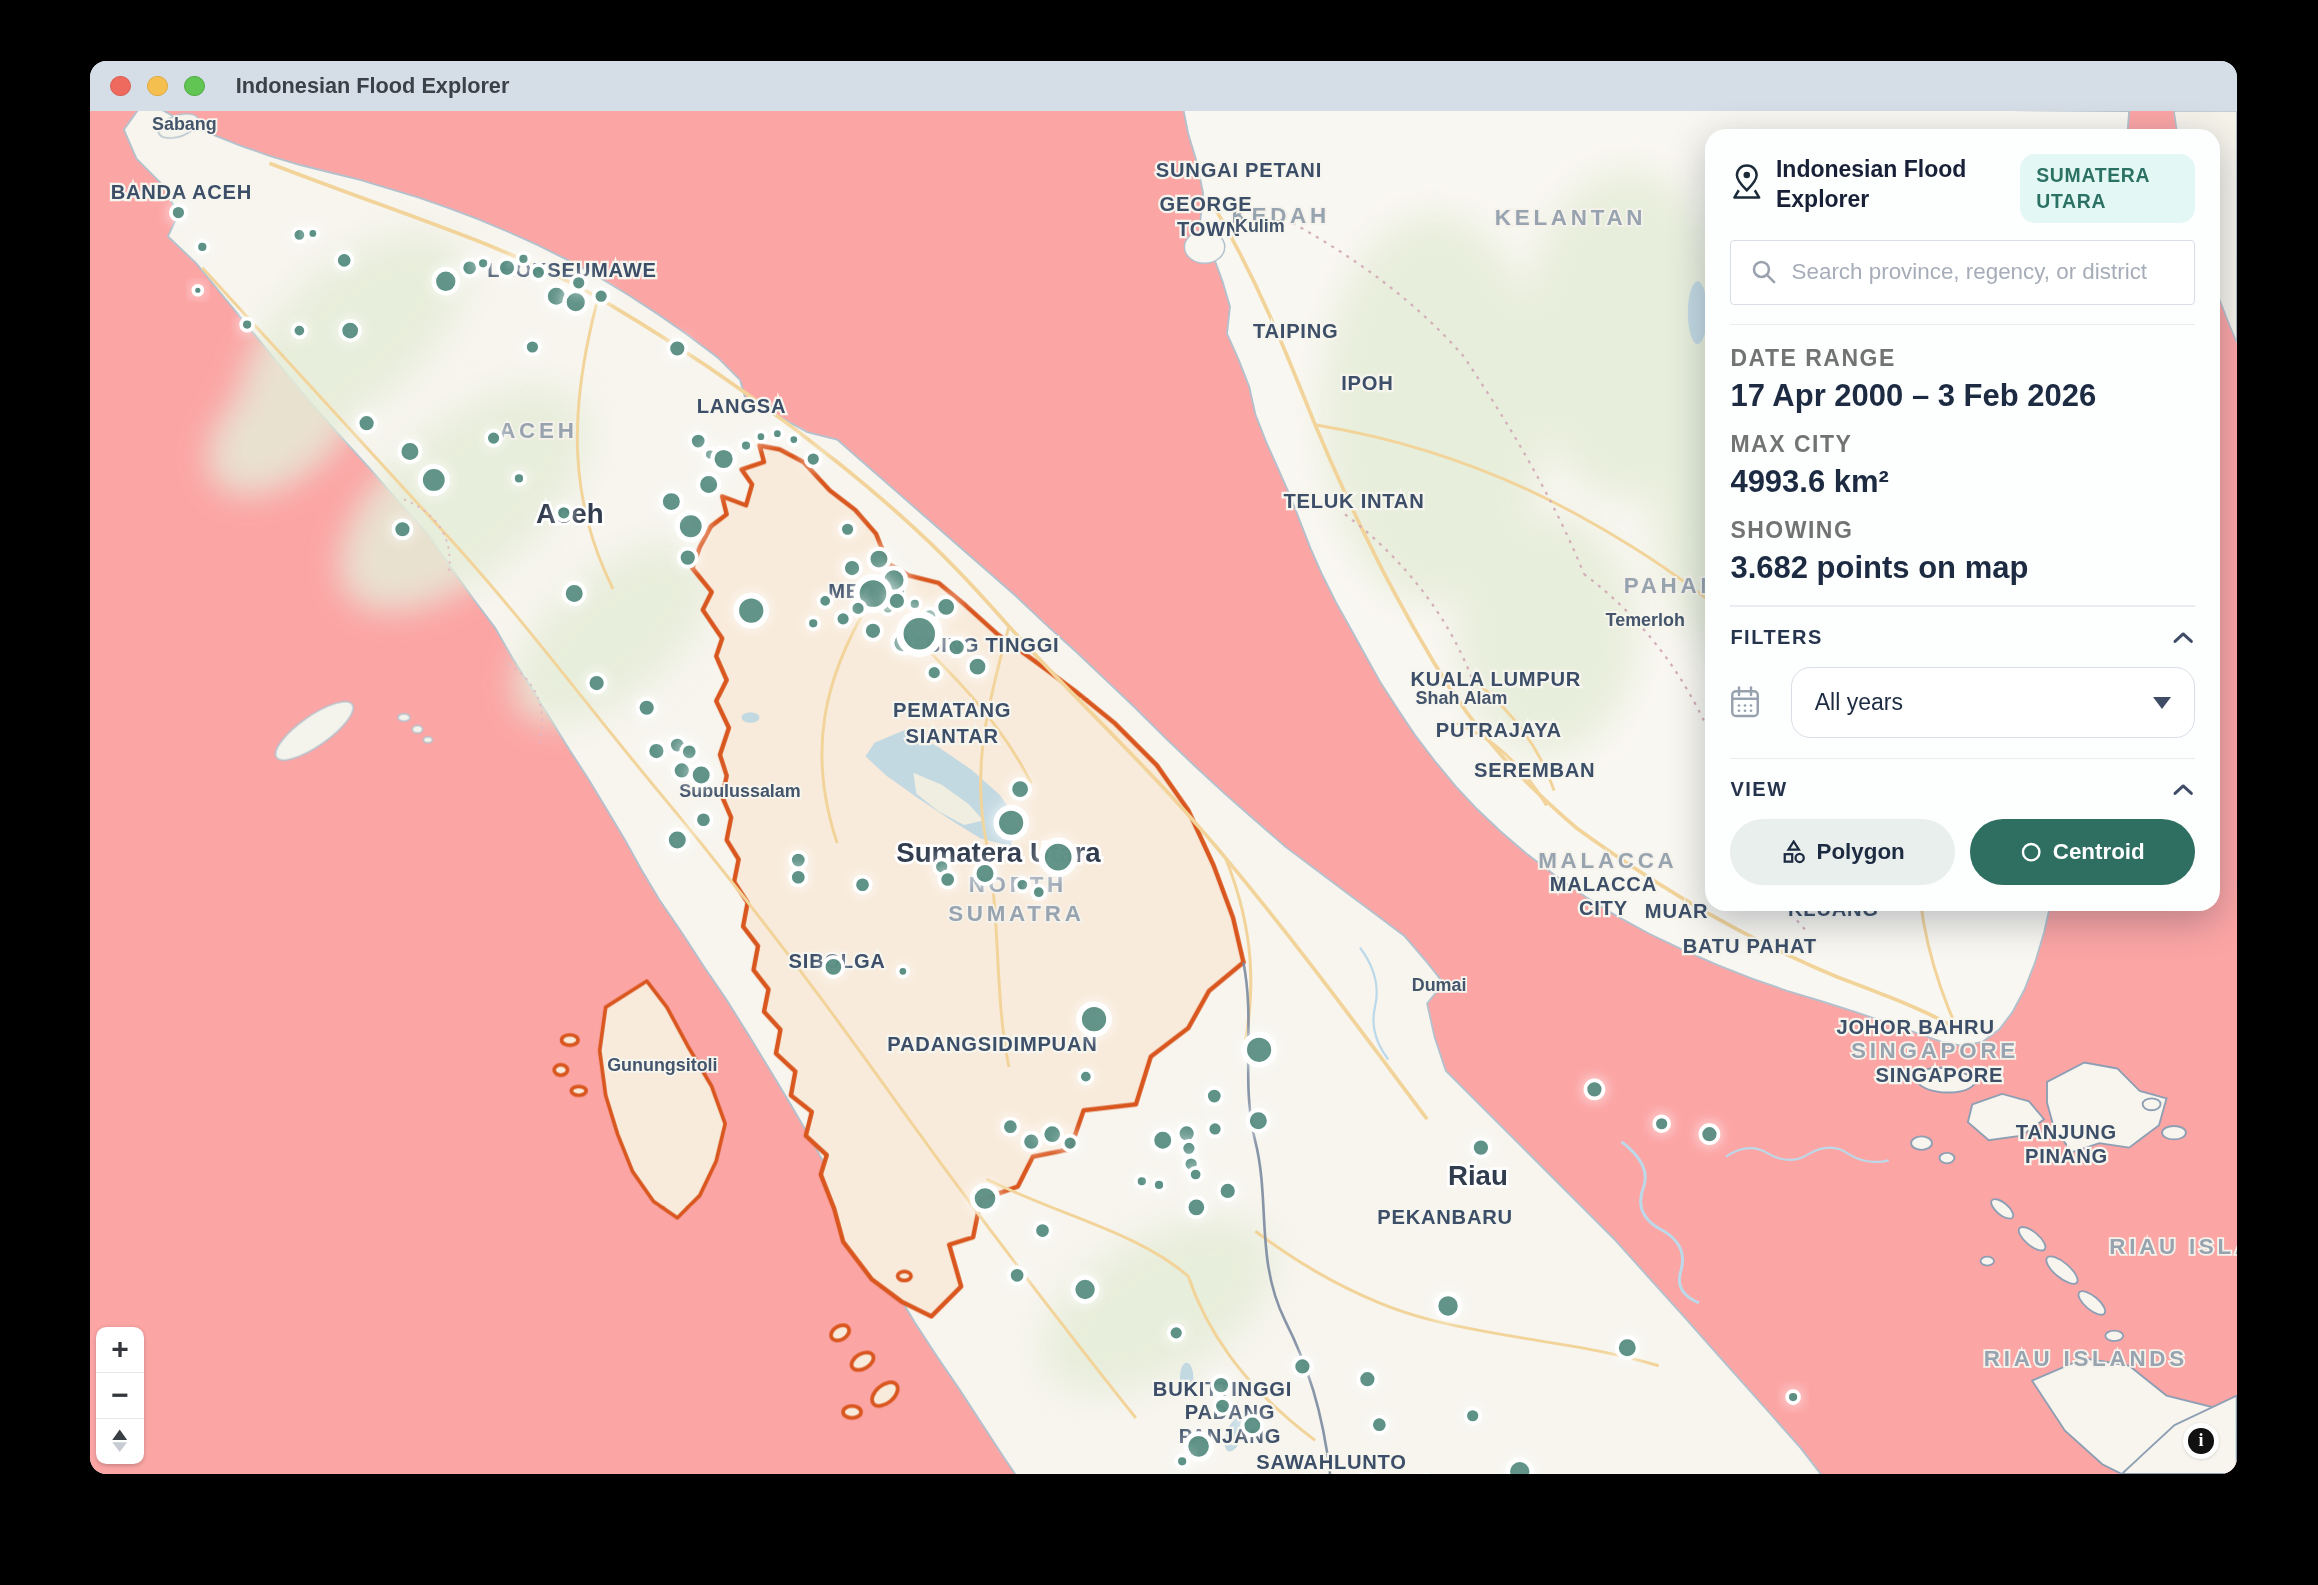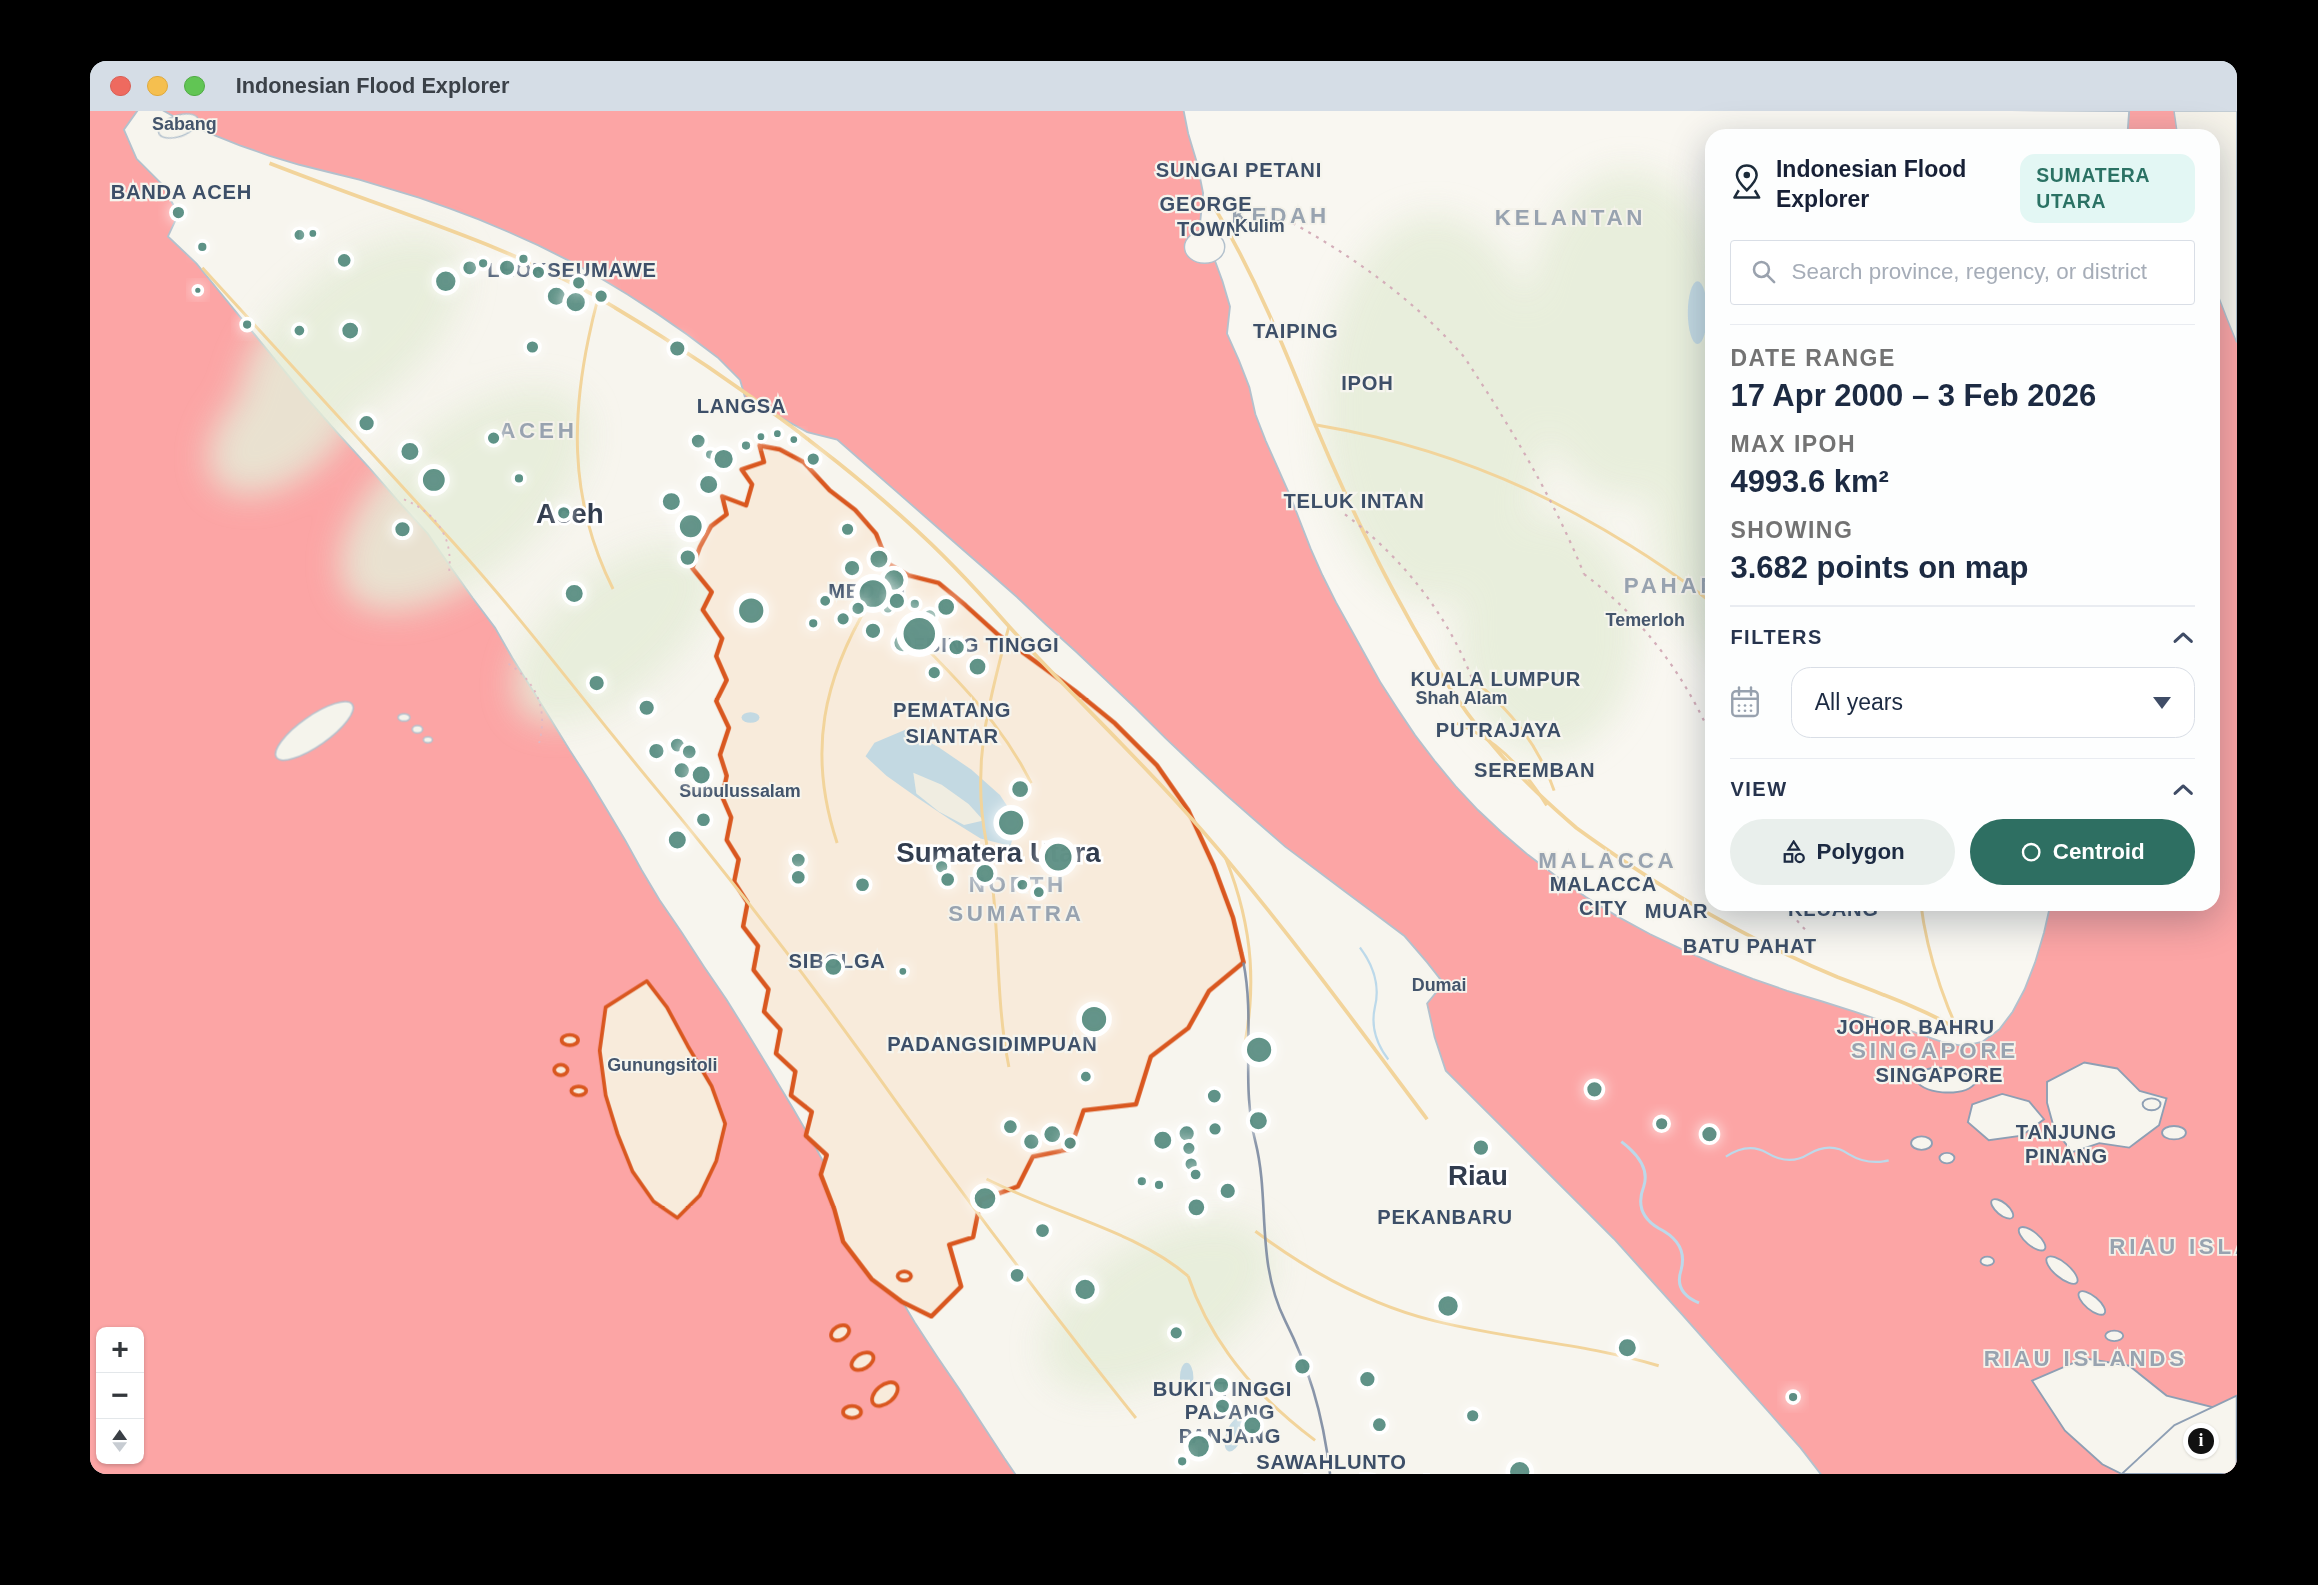--- a/index.html
+++ b/index.html
@@ -442,7 +442,7 @@
 
     <div class="two-col">
       <div>
-        <div class="mini-label">MAX IPOH</div>
+        <div class="mini-label">MAX CITY</div>
         <div class="value">4993.6 km²</div>
       </div>
     </div>

